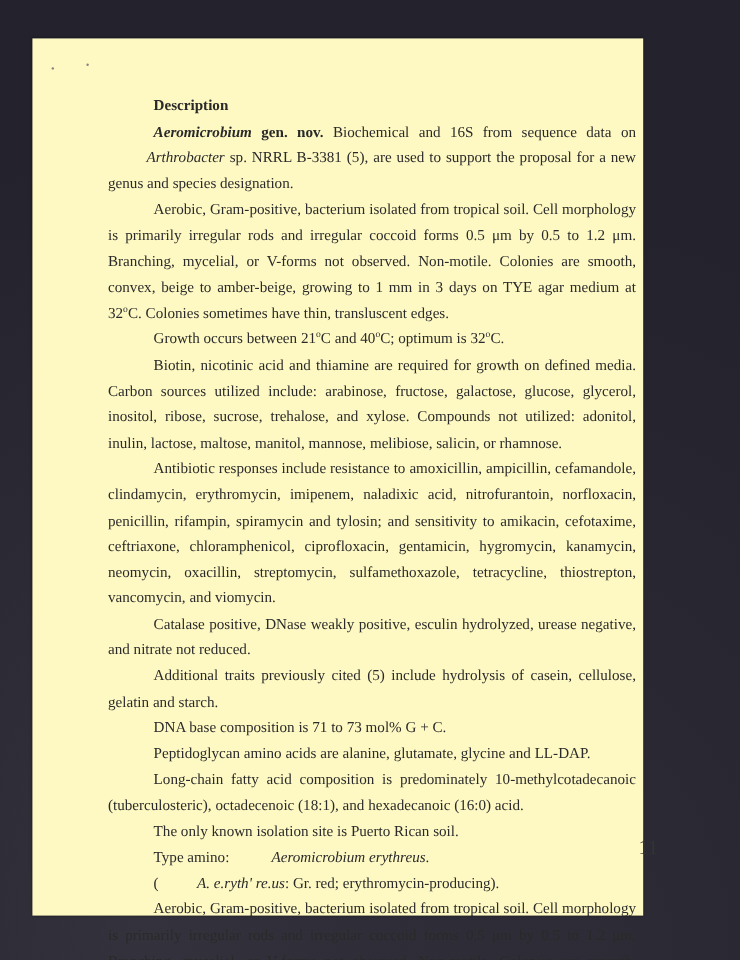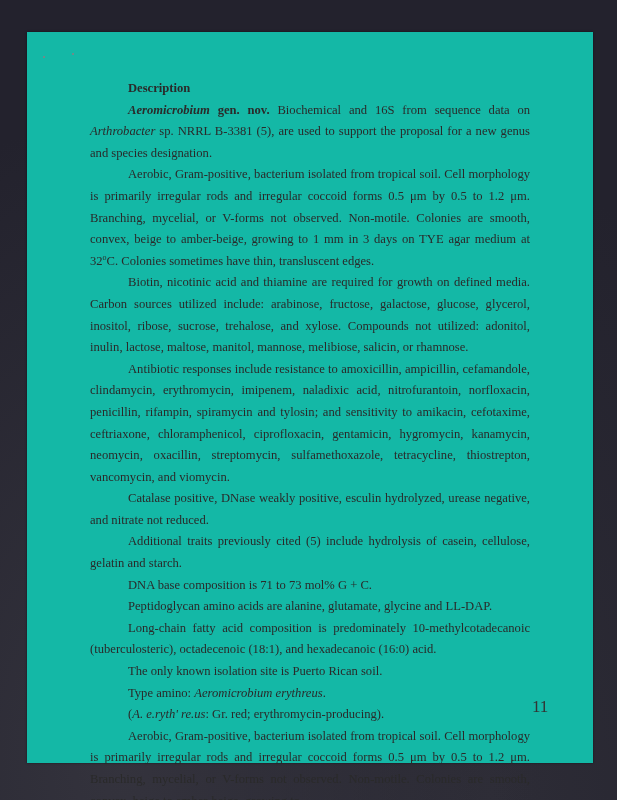--- a/index.html
+++ b/index.html
@@ -20,9 +20,9 @@
       position: absolute;
       left: 27px;
       top: 32px;
-      width: 566px;
+      width: 509px;
       height: 731px;
-      background: #14b8a6;
+      background: #fef9c3;
       box-shadow: 0 0 2px rgba(0,0,0,0.5);
     }
     .speck {

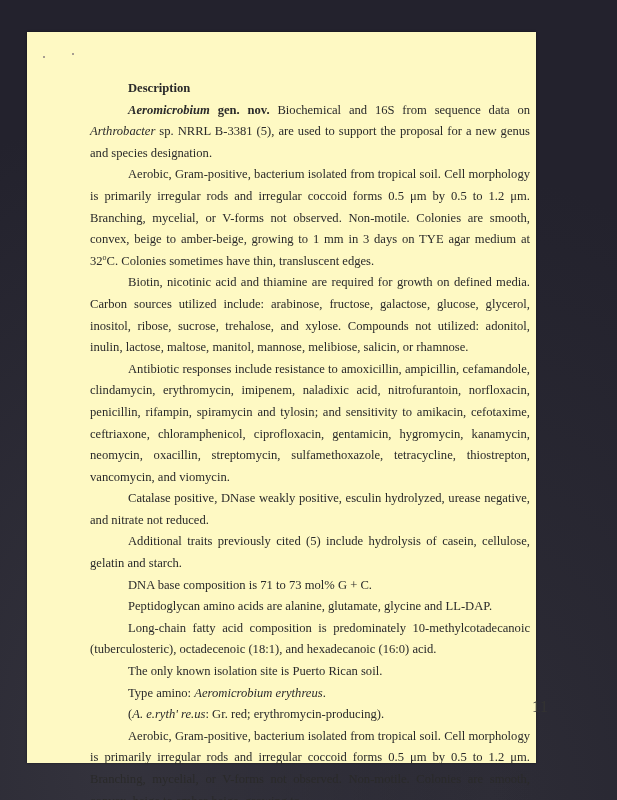--- a/index.html
+++ b/index.html
@@ -54,7 +54,7 @@
       padding-left: 38px;
     }
     .bold { font-weight: bold; }
-    .it { font-style: italic; }
+    .it { font-style: italic; margin-left: 32px; }
     .bi { font-weight: bold; font-style: italic; }
     sup {
       font-size: 8px;

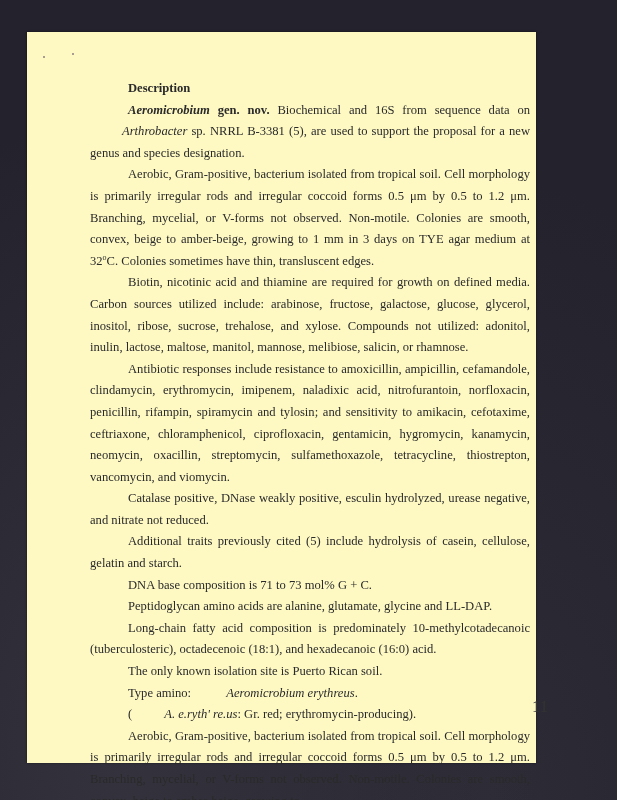--- a/index.html
+++ b/index.html
@@ -86,6 +86,7 @@
 
     <p class="indent"><span>Aerobic, Gram-positive, bacterium isolated from tropical soil.  Cell morphology is primarily irregular rods and irregular coccoid forms 0.5 μm by 0.5 to 1.2 μm.  Branching, mycelial, or V-forms not observed.  Non-motile.  Colonies are smooth, convex, beige to amber-beige, growing to 1 mm in 3 days on TYE agar medium at 32</span><sup>o</sup><span>C.  Colonies sometimes have thin, transluscent edges.</span></p>
 
+    <p class="indent"><span>Growth occurs between 21</span><sup>o</sup><span>C and 40</span><sup>o</sup><span>C; optimum is 32</span><sup>o</sup><span>C.</span></p>
 
     <p class="indent">Biotin, nicotinic acid and thiamine are required for growth on defined media.  Carbon sources utilized include: arabinose, fructose, galactose, glucose, glycerol, inositol, ribose, sucrose, trehalose, and xylose.  Compounds not utilized: adonitol, inulin, lactose, maltose, manitol, mannose, melibiose, salicin, or rhamnose.</p>
 

